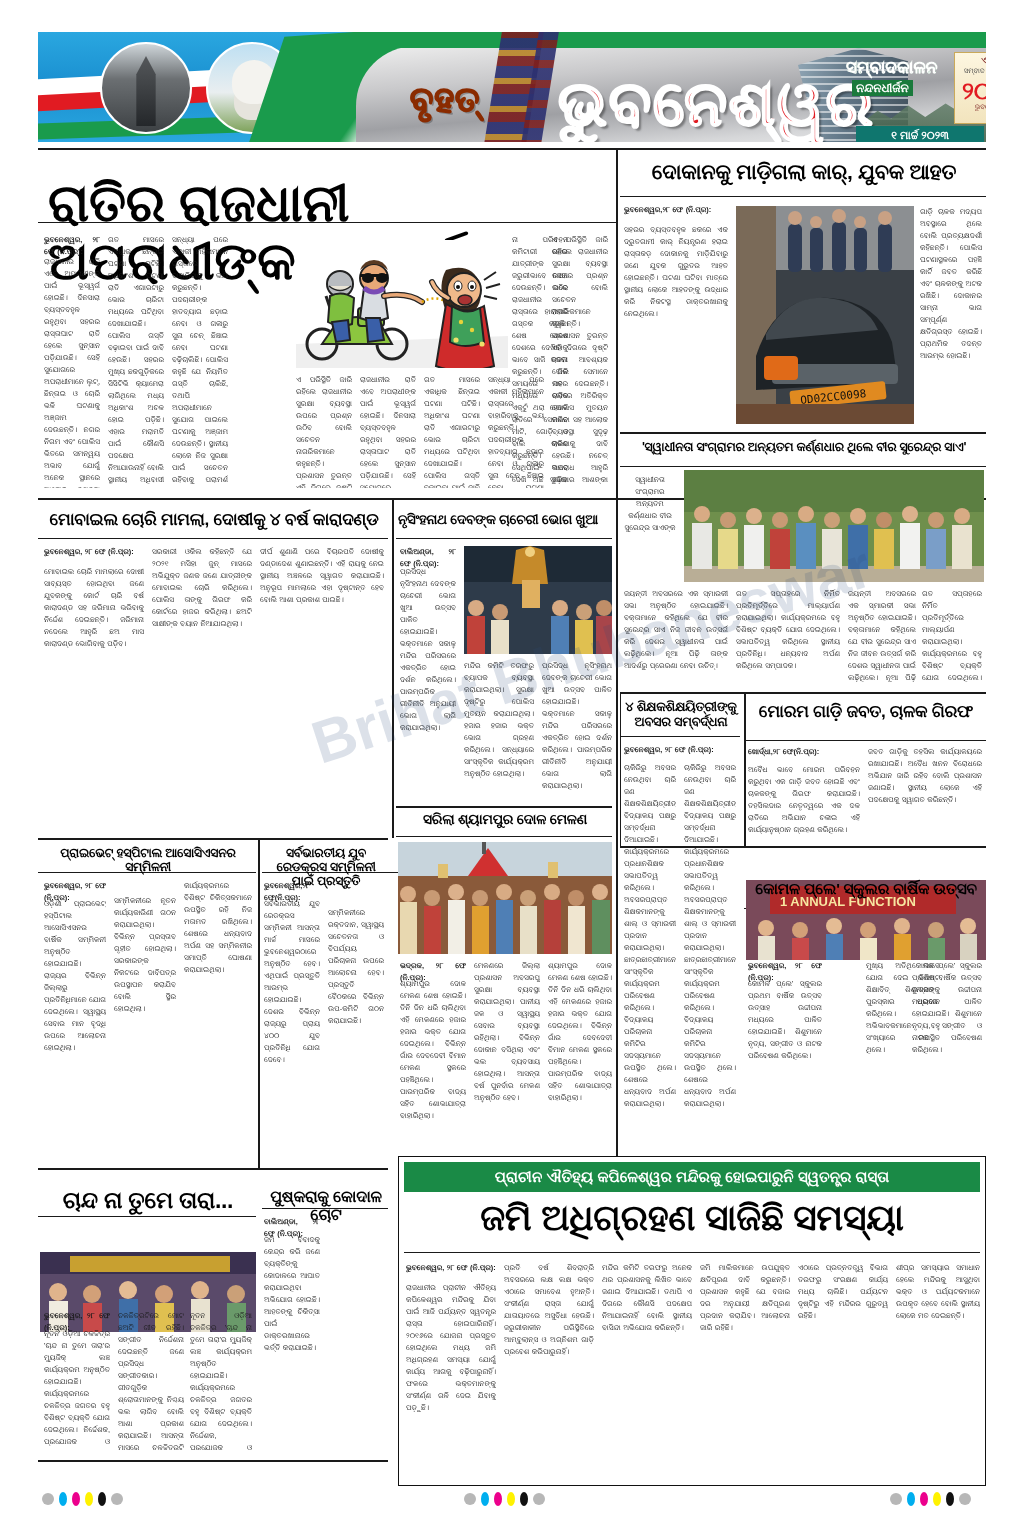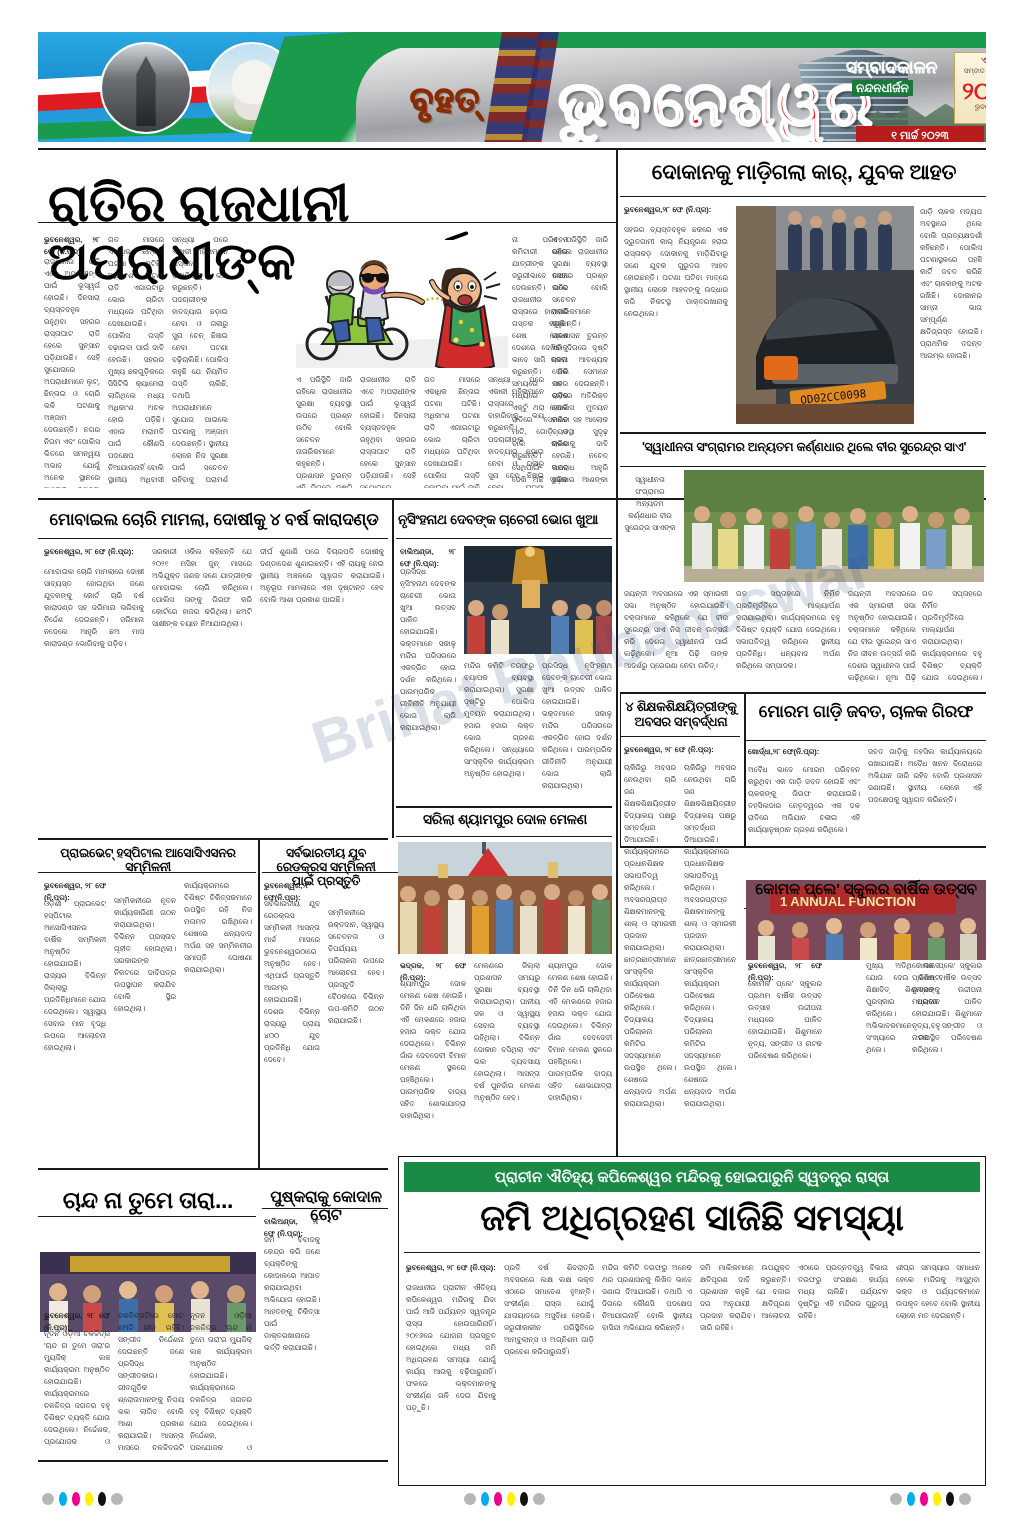--- a/index.html
+++ b/index.html
@@ -76,7 +76,7 @@
   .mh-badge .b3{position:absolute;left:0;top:24px;width:74px;text-align:center;font-size:24px;color:#e11b22;font-weight:bold;font-family:"Liberation Sans",sans-serif;}
   .mh-badge .b4{position:absolute;left:0;top:50px;width:74px;text-align:center;font-size:7px;color:#7a1f20;font-family:"Liberation Sans",sans-serif;}
   .mh-dateband { position:absolute; left:818px; top:94px; width:128px; height:18px;
-                 background:#b91c1c; color:#fff; font-size:11px; font-weight:bold; text-align:center;
+                 background:#0f766e; color:#fff; font-size:11px; font-weight:bold; text-align:center;
                  line-height:18px; font-family:"Liberation Sans", sans-serif; }
 
   

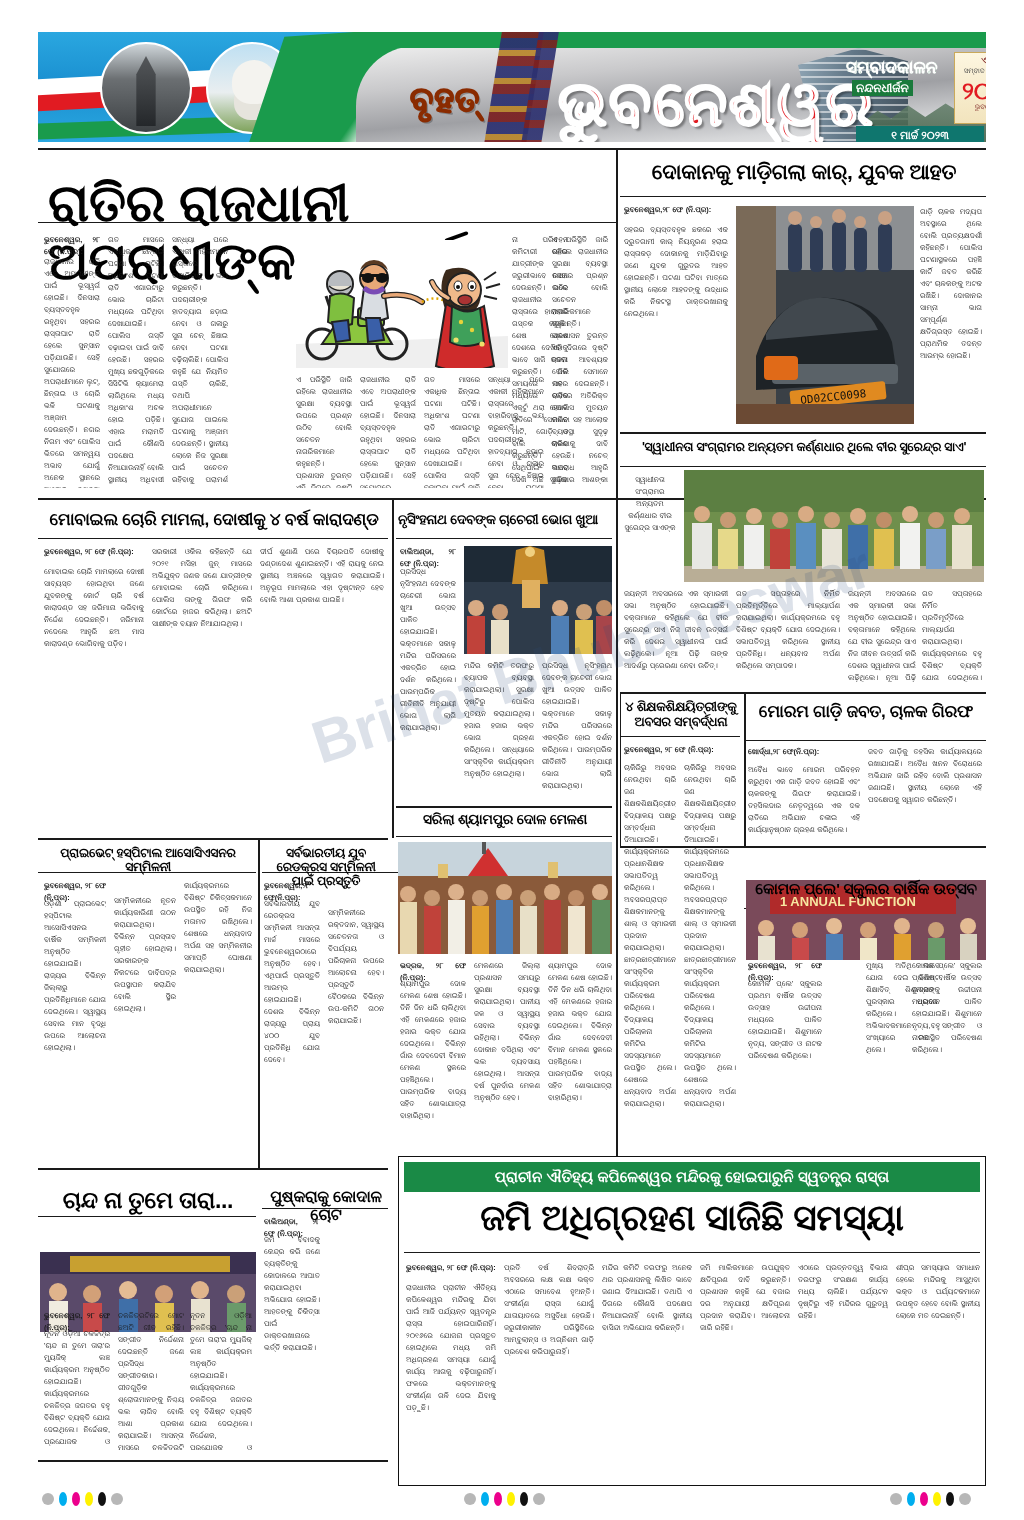--- a/index.html
+++ b/index.html
@@ -429,7 +429,7 @@
   </div>
   <div class="col byline" style="left:400px; top:960px; width:66px;">ଭଦ୍ରକ, ୨୮ ଫେ (ନି.ପ୍ର):</div>
   <div class="col" style="left:400px; top:978px; width:66px; height:178px;">ଶ୍ୟାମପୁର ଦୋଳ ମେଳଣ ଶେଷ ହୋଇଛି। ତିନି ଦିନ ଧରି ଚାଲିଥିବା ଏହି ମେଳଣରେ ହଜାର ହଜାର ଭକ୍ତ ଯୋଗ ଦେଇଥିଲେ। ବିଭିନ୍ନ ଗାଁର ଦେବଦେବୀ ବିମାନ ମେଳଣ ସ୍ଥଳରେ ପହଞ୍ଚିଥିଲେ। ପାରମ୍ପରିକ ବାଦ୍ୟ ସହିତ ଶୋଭାଯାତ୍ରା ବାହାରିଥିଲା।</div>
-  <div class="col" style="left:474px; top:960px; width:66px; height:196px;">ମେଳଣରେ ଜିଲ୍ଲା ପ୍ରଶାସନ ସମୟରୁ ସୁରକ୍ଷା ବ୍ୟବସ୍ଥା କରାଯାଇଥିଲା। ପାନୀୟ ଜଳ ଓ ସ୍ୱାସ୍ଥ୍ୟ ସେବାର ବ୍ୟବସ୍ଥା ରହିଥିଲା। ବିଭିନ୍ନ ଦୋକାନ ବସିଥିଲା ଏବଂ ଭଲ ବ୍ୟବସାୟ ହୋଇଥିଲା। ଆସନ୍ତା ବର୍ଷ ପୁନର୍ବାର ମେଳଣ ଅନୁଷ୍ଠିତ ହେବ।</div>
+  <div class="col" style="left:474px; top:960px; width:66px; height:196px;">ମେଳଣରେ ଜିଲ୍ଲା ପ୍ରଶାସନ ଅବସରପୁ ସୁରକ୍ଷା ବ୍ୟବସ୍ଥା କରାଯାଇଥିଲା। ପାନୀୟ ଜଳ ଓ ସ୍ୱାସ୍ଥ୍ୟ ସେବାର ବ୍ୟବସ୍ଥା ରହିଥିଲା। ବିଭିନ୍ନ ଦୋକାନ ବସିଥିଲା ଏବଂ ଭଲ ବ୍ୟବସାୟ ହୋଇଥିଲା। ଆସନ୍ତା ବର୍ଷ ପୁନର୍ବାର ମେଳଣ ଅନୁଷ୍ଠିତ ହେବ।</div>
   <div class="col" style="left:548px; top:960px; width:64px; height:196px;">ଶ୍ୟାମପୁର ଦୋଳ ମେଳଣ ଶେଷ ହୋଇଛି। ତିନି ଦିନ ଧରି ଚାଲିଥିବା ଏହି ମେଳଣରେ ହଜାର ହଜାର ଭକ୍ତ ଯୋଗ ଦେଇଥିଲେ। ବିଭିନ୍ନ ଗାଁର ଦେବଦେବୀ ବିମାନ ମେଳଣ ସ୍ଥଳରେ ପହଞ୍ଚିଥିଲେ। ପାରମ୍ପରିକ ବାଦ୍ୟ ସହିତ ଶୋଭାଯାତ୍ରା ବାହାରିଥିଲା।</div>
 
   <div class="photo ph-indoor" style="left:746px; top:852px; width:240px; height:80px;">

